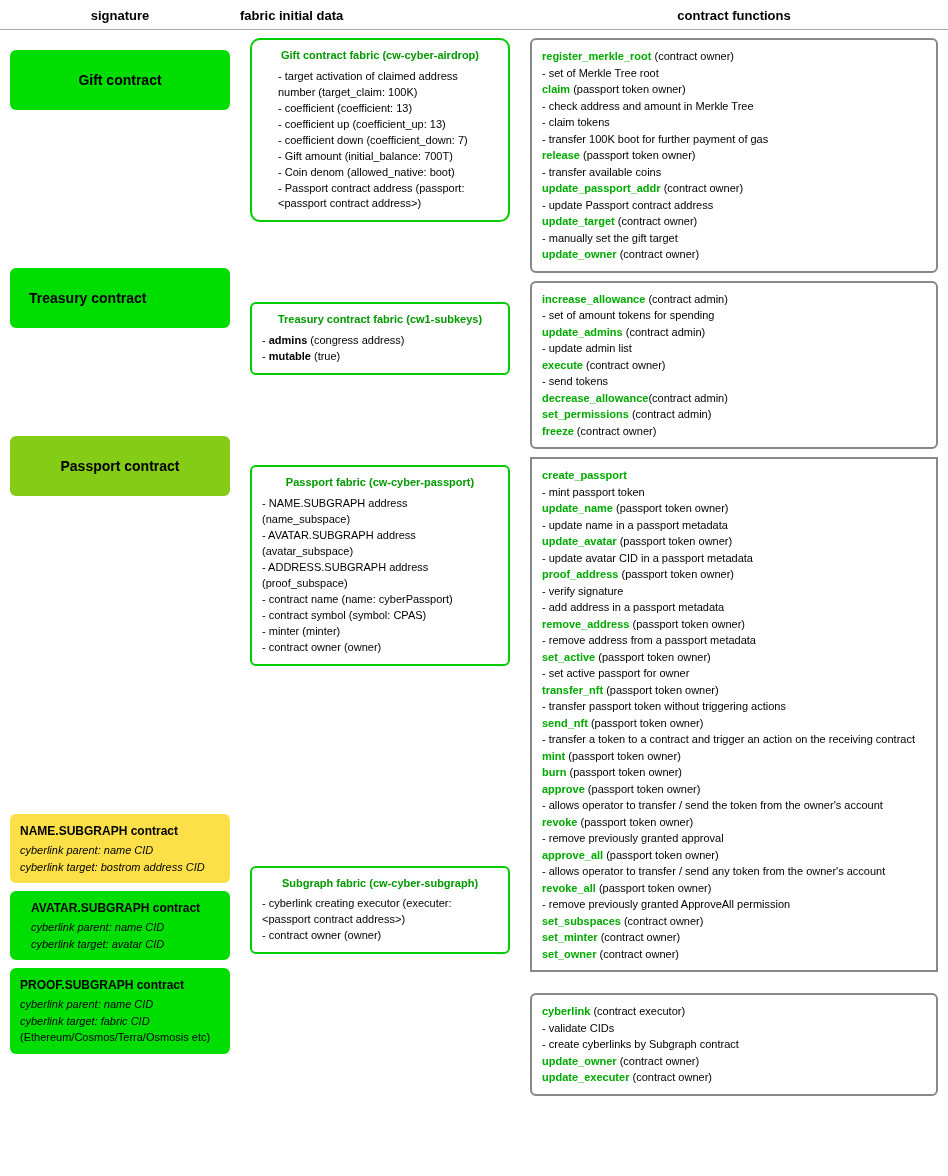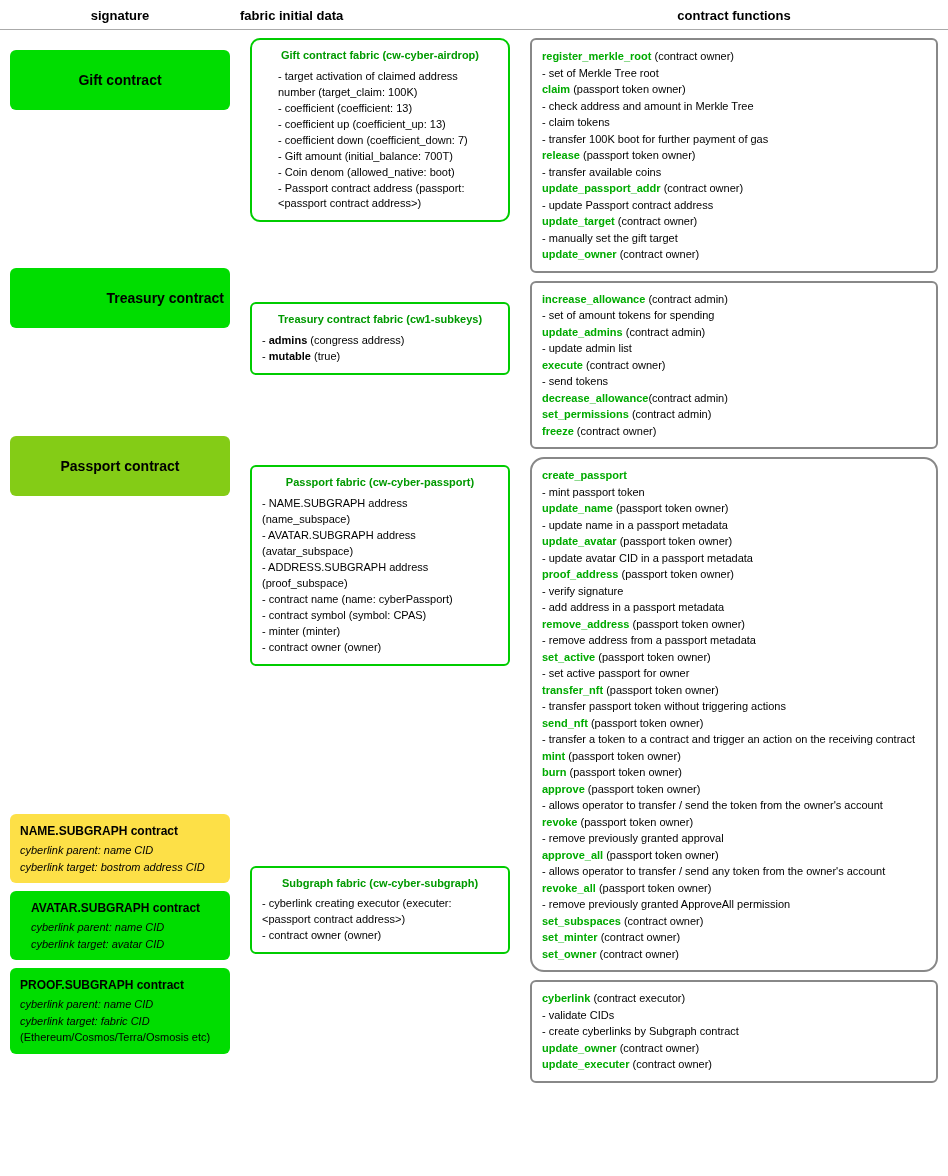--- a/index.html
+++ b/index.html
@@ -36,7 +36,7 @@
     </div>
 
     <div style="height:150px;"></div>
-    <div style="background:#00dd00; border-radius:6px; text-align:right; padding:22px 6px; font-weight:bold; font-size:14px; margin-bottom:8px;">
+    <div style="background:#00dd00; border-radius:6px; text-align:left; padding:22px 19px; font-weight:bold; font-size:14px; margin-bottom:8px;">
       <span>Treasury contract</span>
     </div>
 

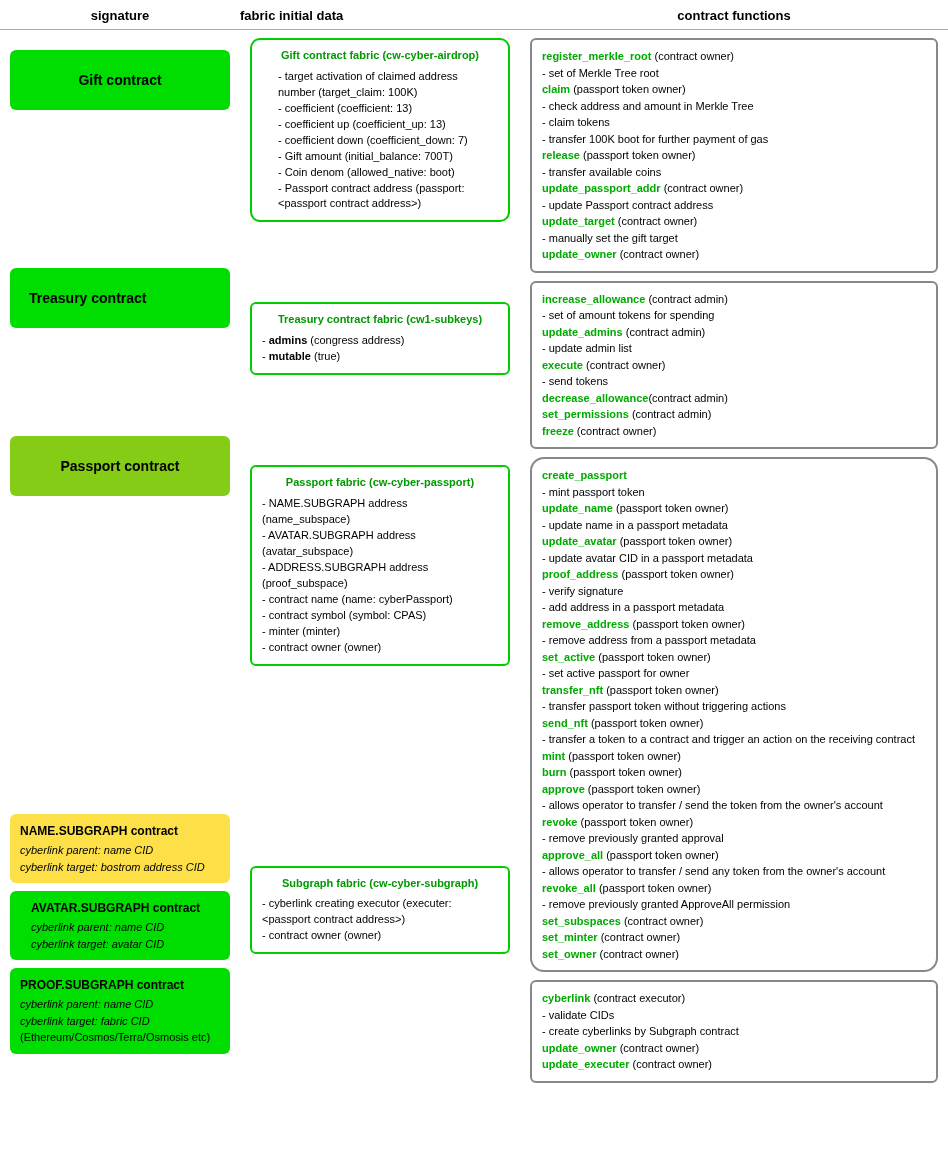--- a/index.html
+++ b/index.html
@@ -136,7 +136,7 @@
       <div><span style="color:#00aa00; font-weight:bold;">freeze</span> <span>(contract owner)</span></div>
     </div>
 
-    <div style="border:2px solid #888; border-radius:14px; padding:8px 10px; margin-bottom:8px; font-size:11px; line-height:1.5;">
+    <div style="border:2px solid #888; border-radius:0; padding:8px 10px; margin-bottom:21px; font-size:11px; line-height:1.5;">
       <div><span style="color:#00aa00; font-weight:bold;">create_passport</span></div>
       <div>- mint passport token</div>
       <div><span style="color:#00aa00; font-weight:bold;">update_name</span> <span>(passport token owner)</span></div>

